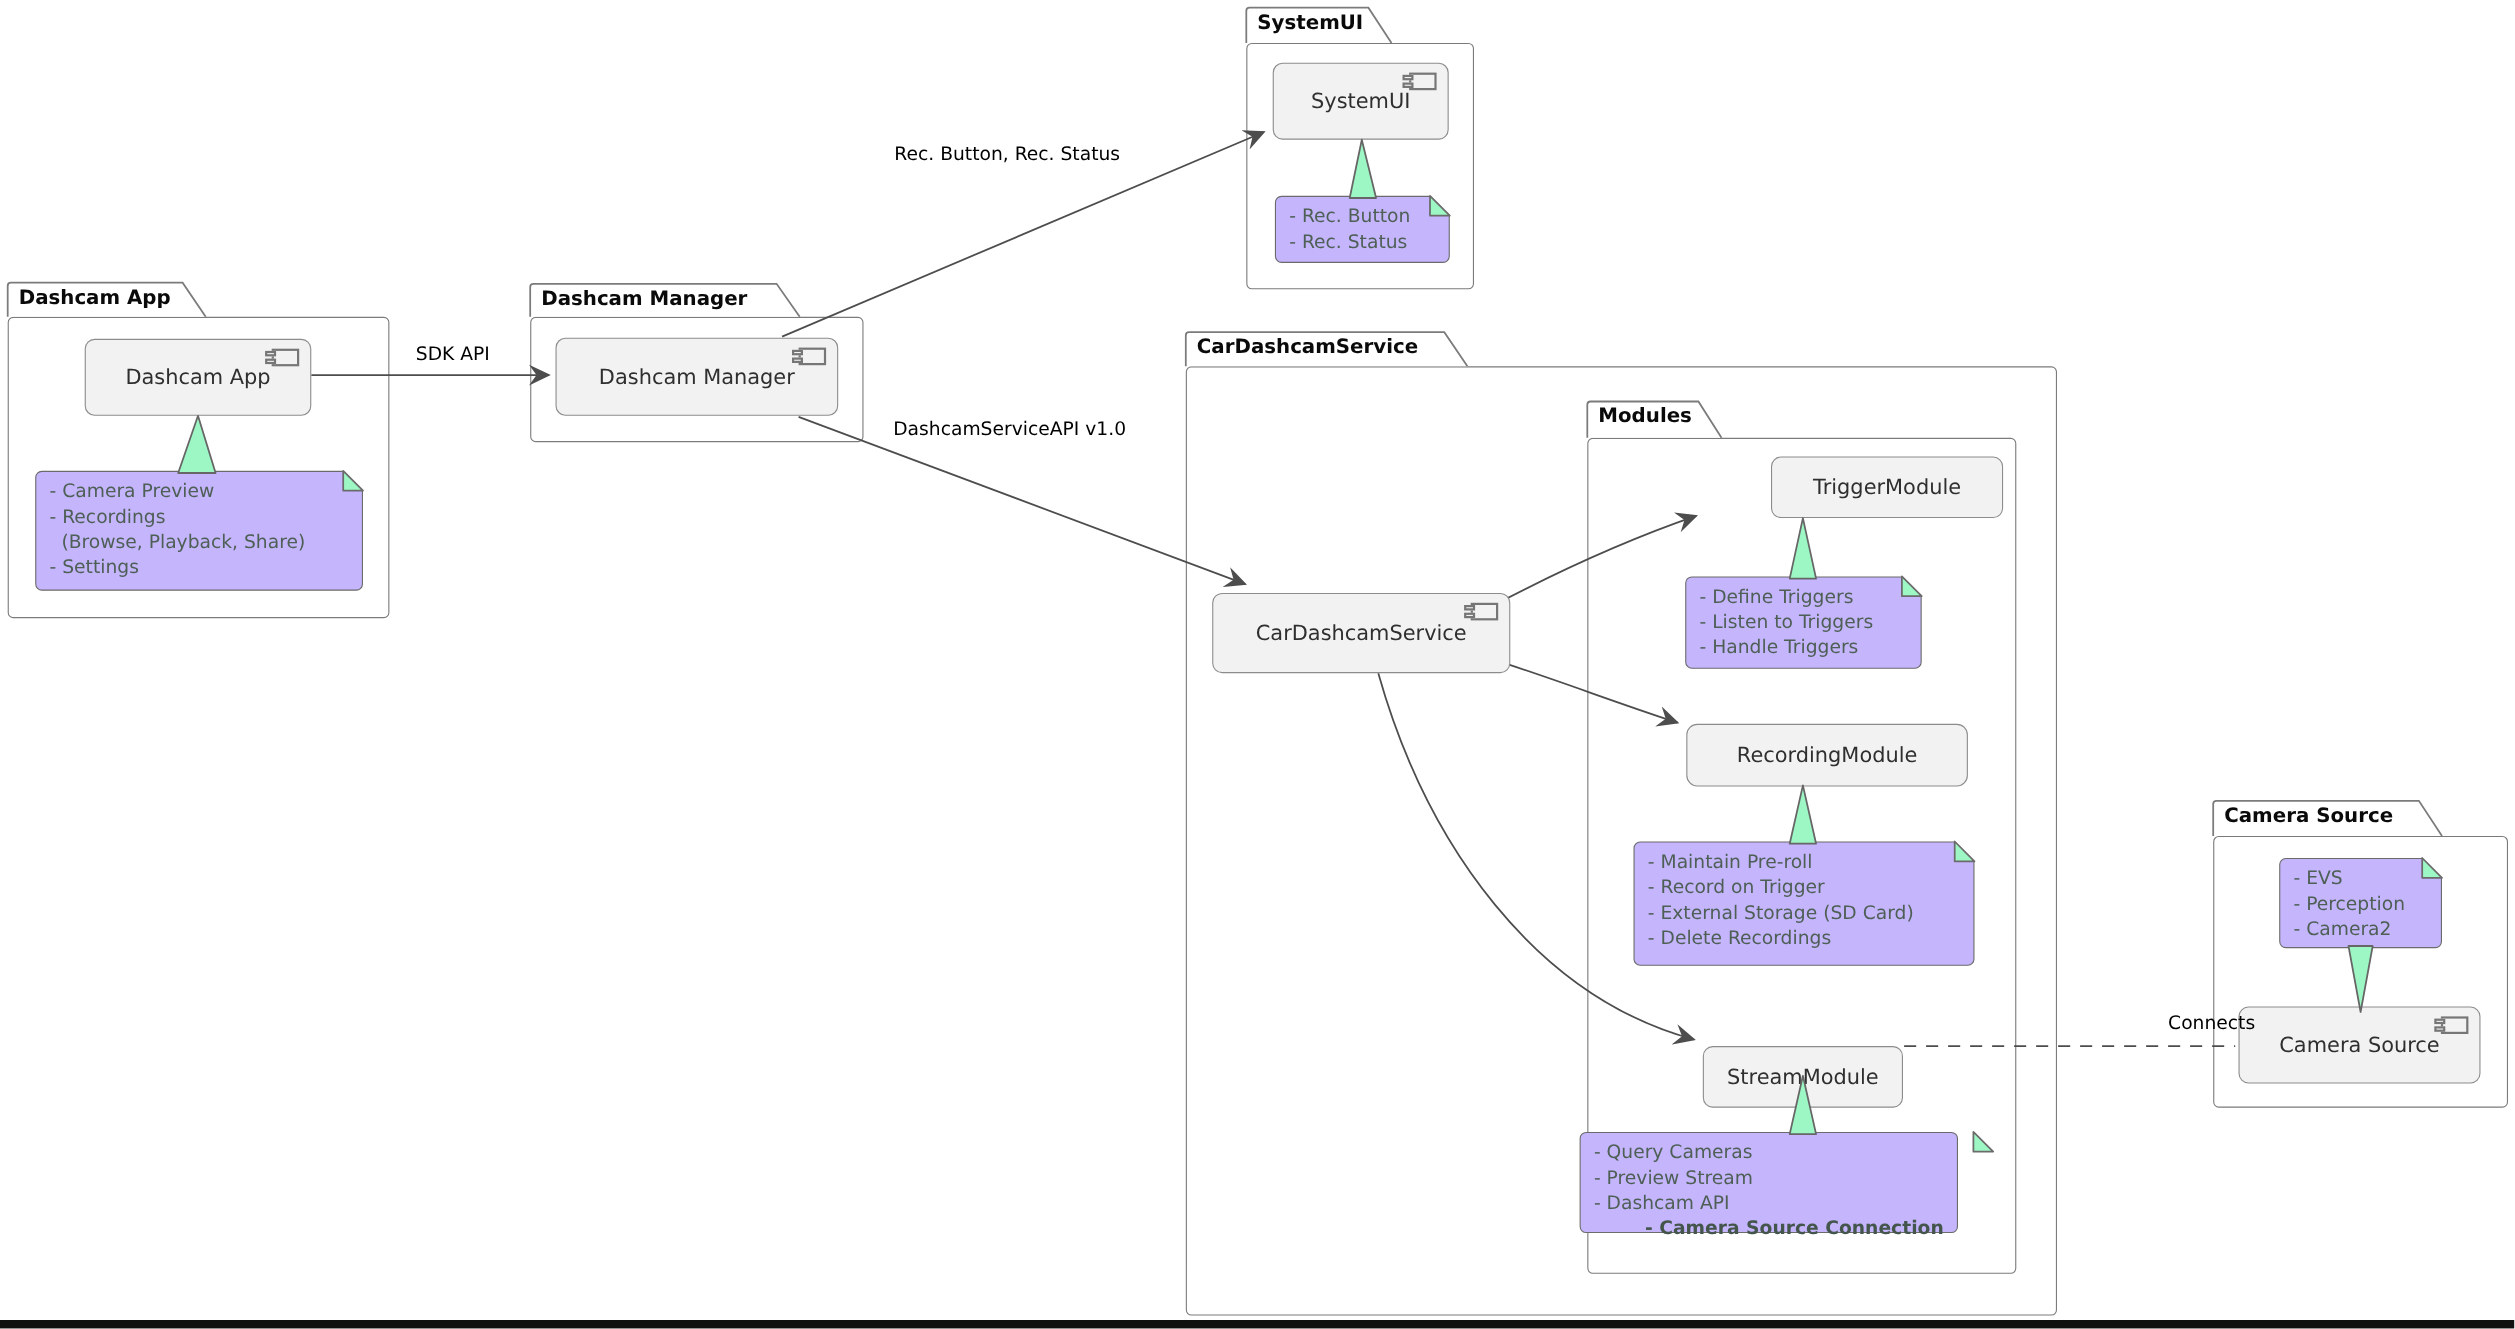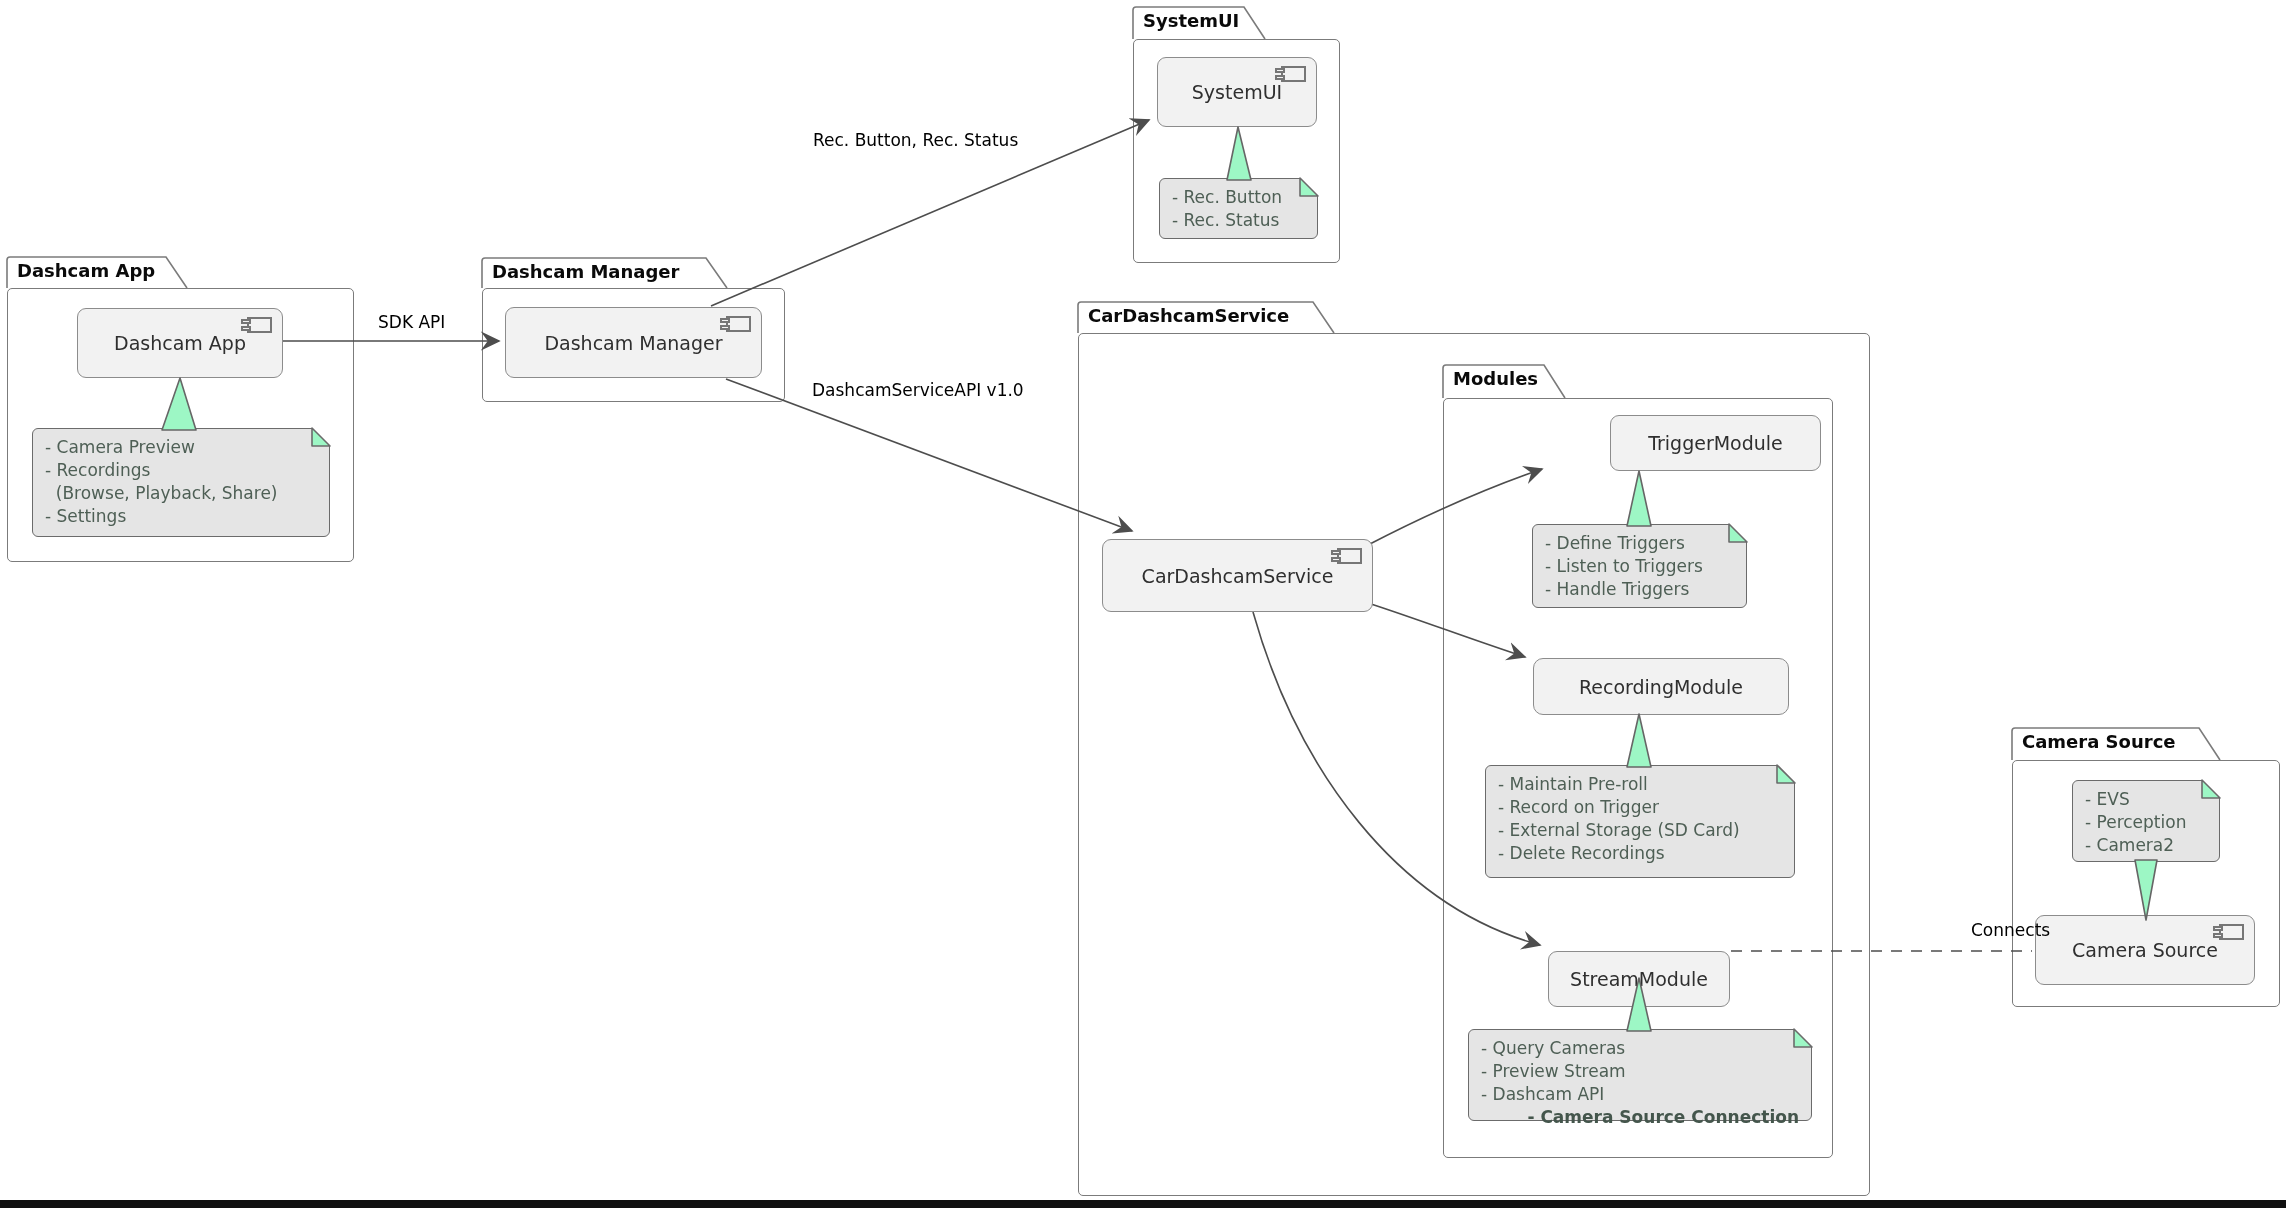--- a/index.html
+++ b/index.html
@@ -28,7 +28,7 @@
   .cicon::after{bottom:0px;}
   
   .note{
-    position:absolute;background:#e5e5e5;border:1.6px solid #6b6b6b;border-radius:6px;
+    position:absolute;background:#c4b5fd;border:1.6px solid #6b6b6b;border-radius:6px;
     box-sizing:border-box;z-index:4;padding:7px 12px 5px 12px;
     font-size:17px;line-height:23px;color:#4e5f55;
   }

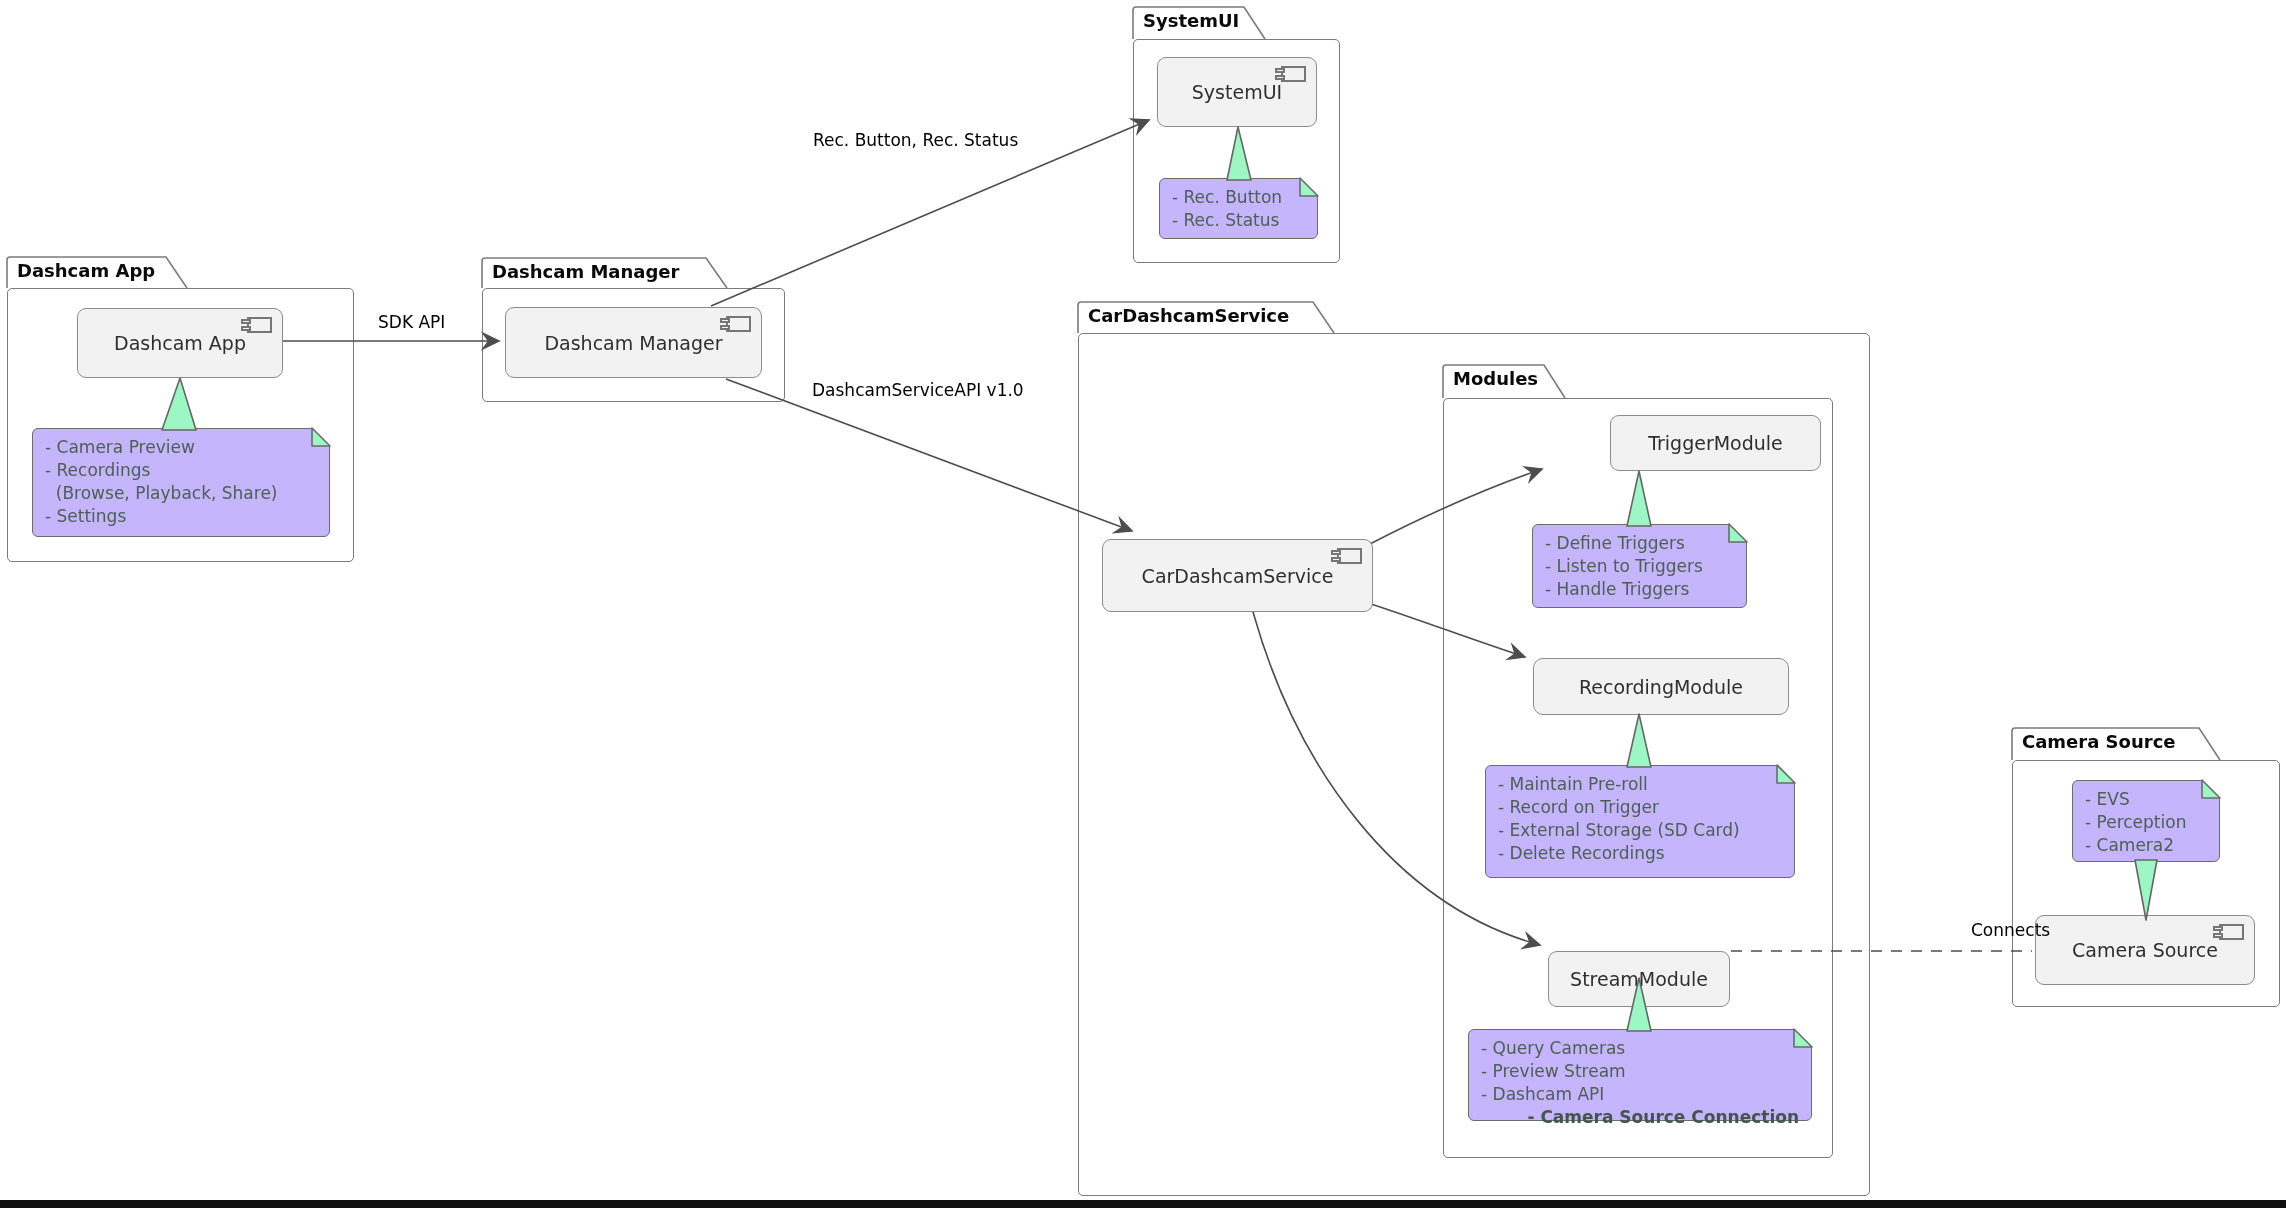--- a/index.html
+++ b/index.html
@@ -137,7 +137,7 @@
     <div class="nline">- External Storage (SD Card)</div>
     <div class="nline">- Delete Recordings</div>
   </div>
-  <div class="note" style="left:1468px;top:1029px;width:344px;height:92px;">
+  <div class="note" style="left:1436px;top:1029px;width:344px;height:92px;">
     <div class="nline">- Query Cameras</div>
     <div class="nline">- Preview Stream</div>
     <div class="nline">- Dashcam API</div>

